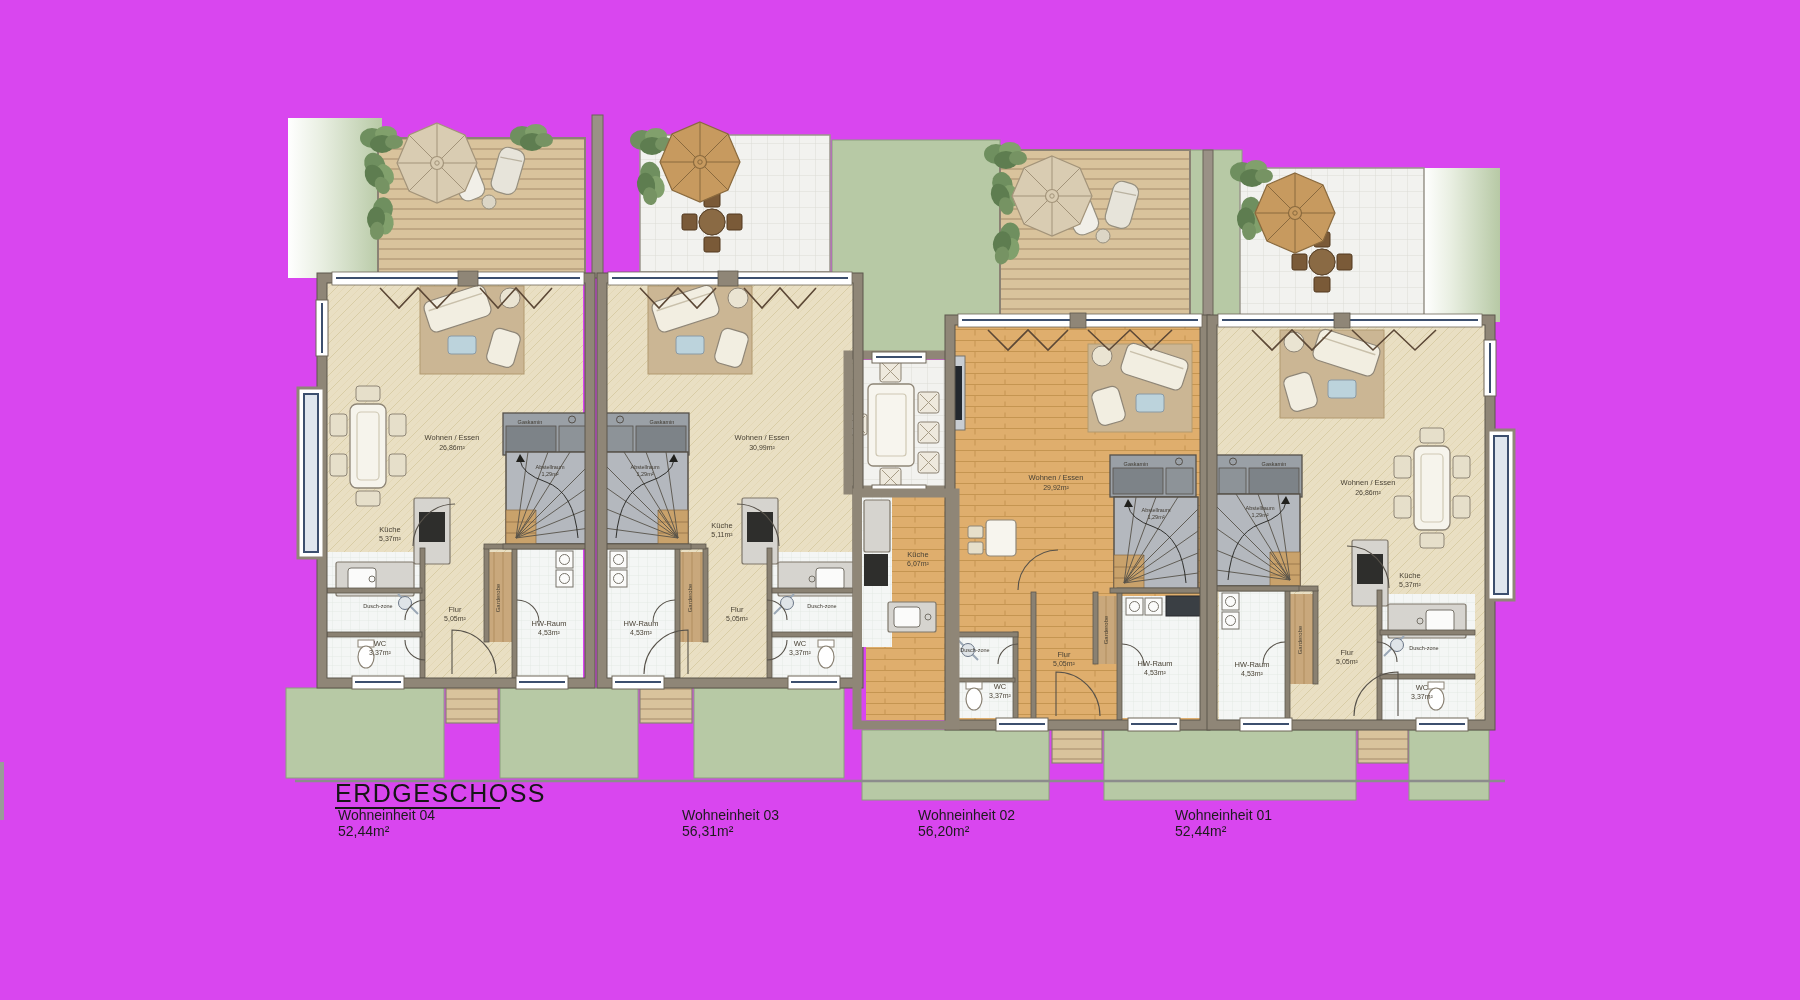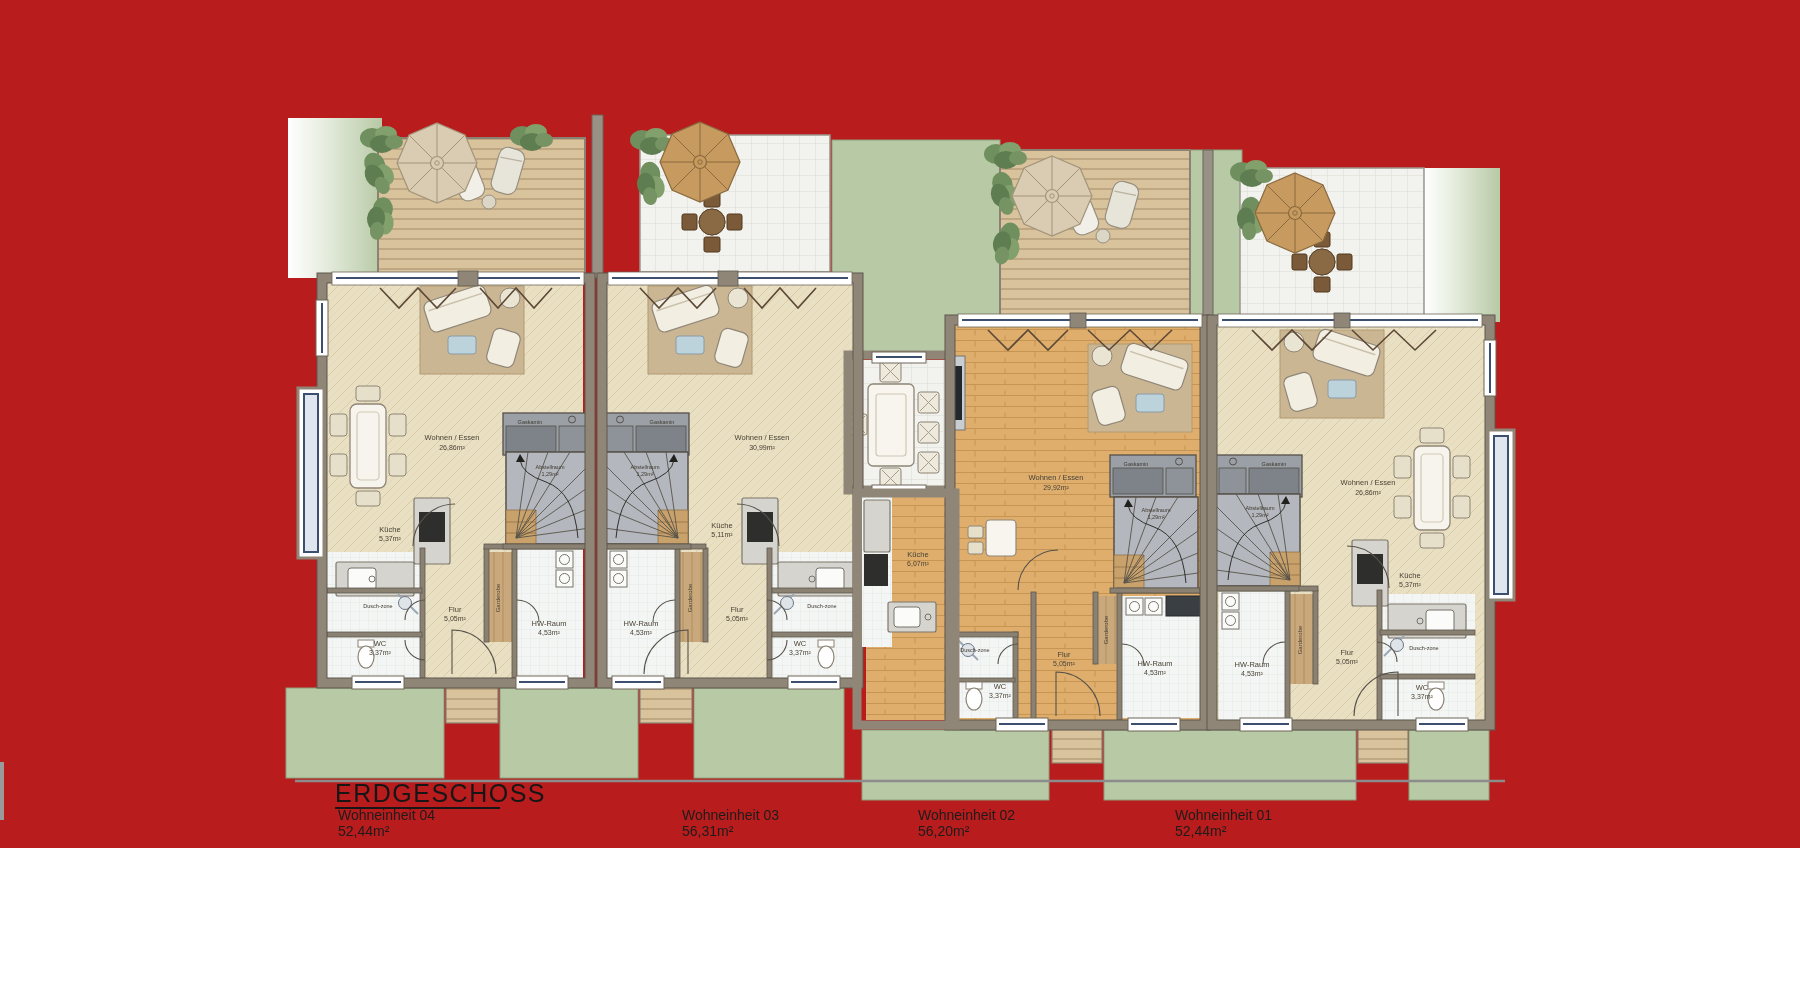--- a/index.html
+++ b/index.html
@@ -3,7 +3,7 @@
 <meta charset="utf-8">
 <style>
   html,body{margin:0;padding:0;background:#ffffff;}
-  .stage{position:relative;width:1800px;height:848px;background:#b91c1c;overflow:hidden;
+  .stage{position:relative;width:1800px;height:1000px;background:#d946ef;overflow:hidden;
          font-family:"Liberation Sans", sans-serif;}
   svg text{font-family:"Liberation Sans", sans-serif;fill:#46403425;}
   .roomname{fill:#4a4336;font-size:7.5px;}

